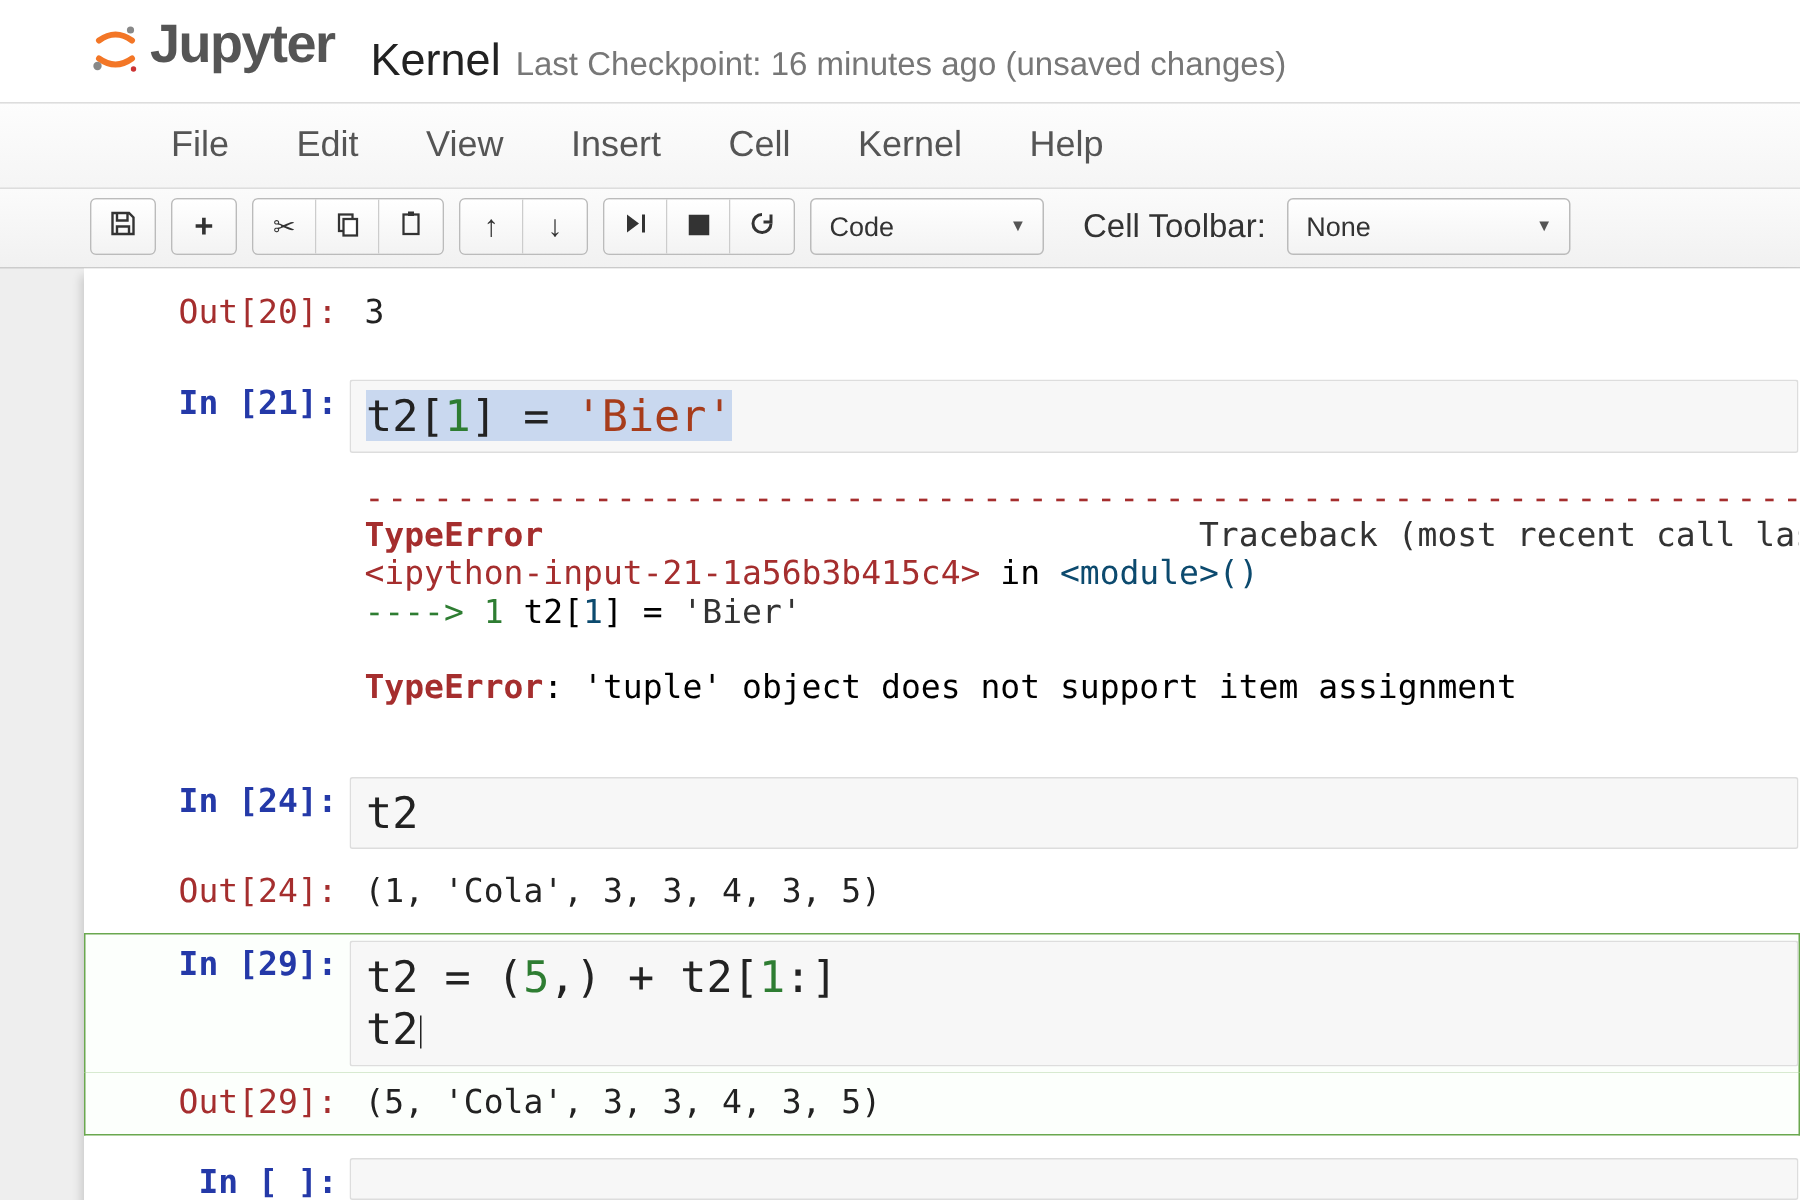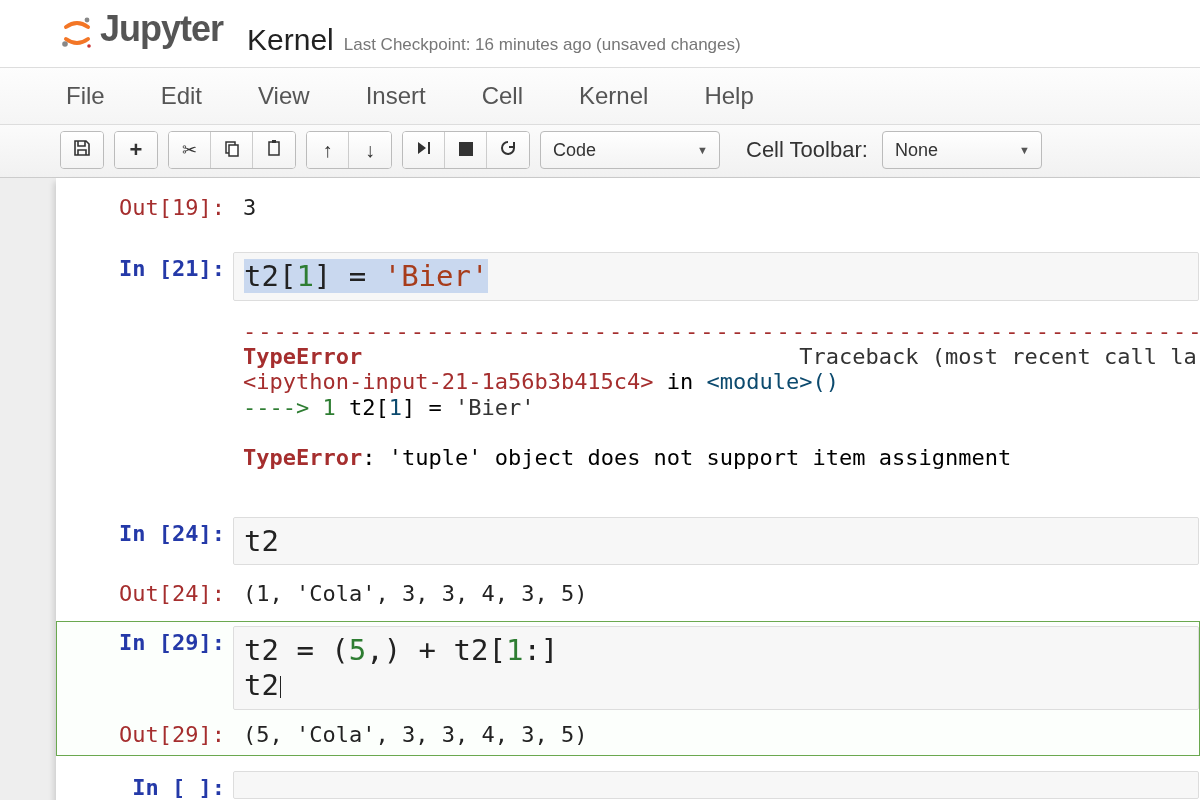--- a/index.html
+++ b/index.html
@@ -37,7 +37,7 @@
     color: #222;
   }
   .checkpoint {
-    font-size: 17px;
+    font-size: 22px;
     color: #777;
   }
   .menubar {

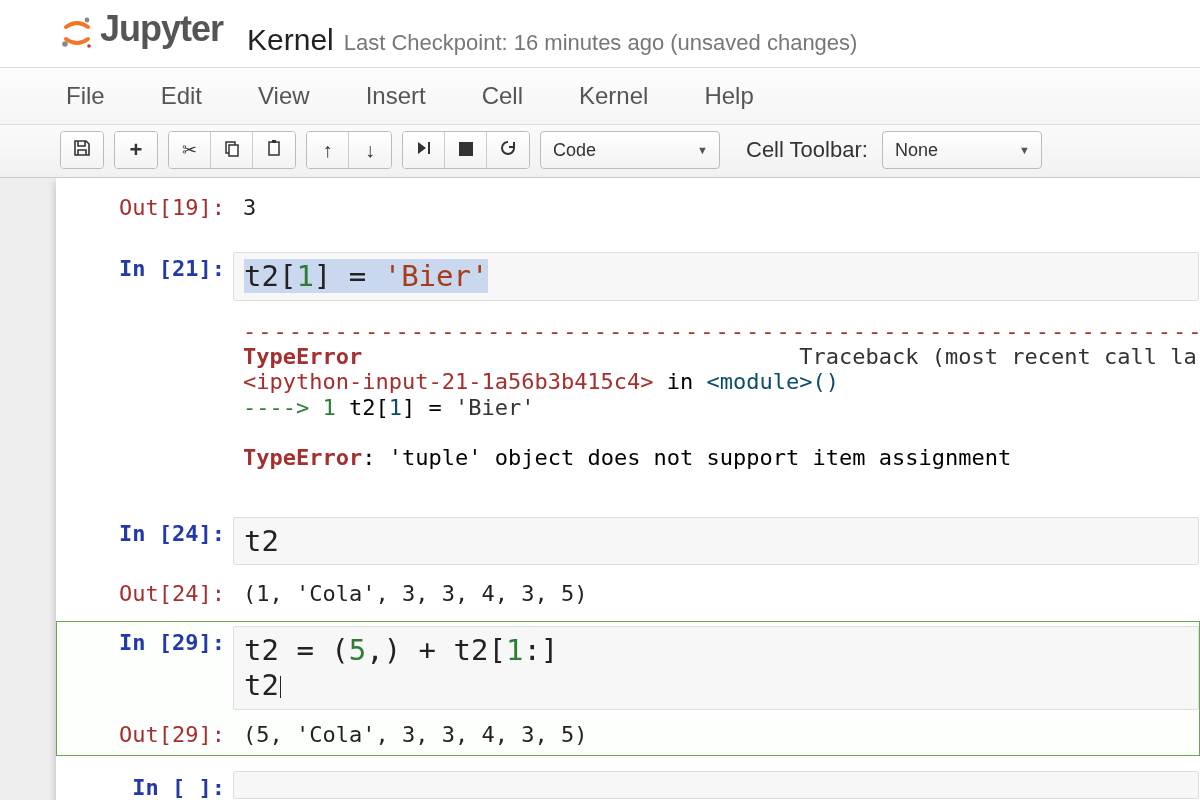--- a/index.html
+++ b/index.html
@@ -49,7 +49,8 @@
   .menubar ul {
     display: flex;
     list-style: none;
-    gap: 44px;
+    gap: 33px;
+    margin-left: 48px;
   }
   .menubar li {
     font-size: 24px;

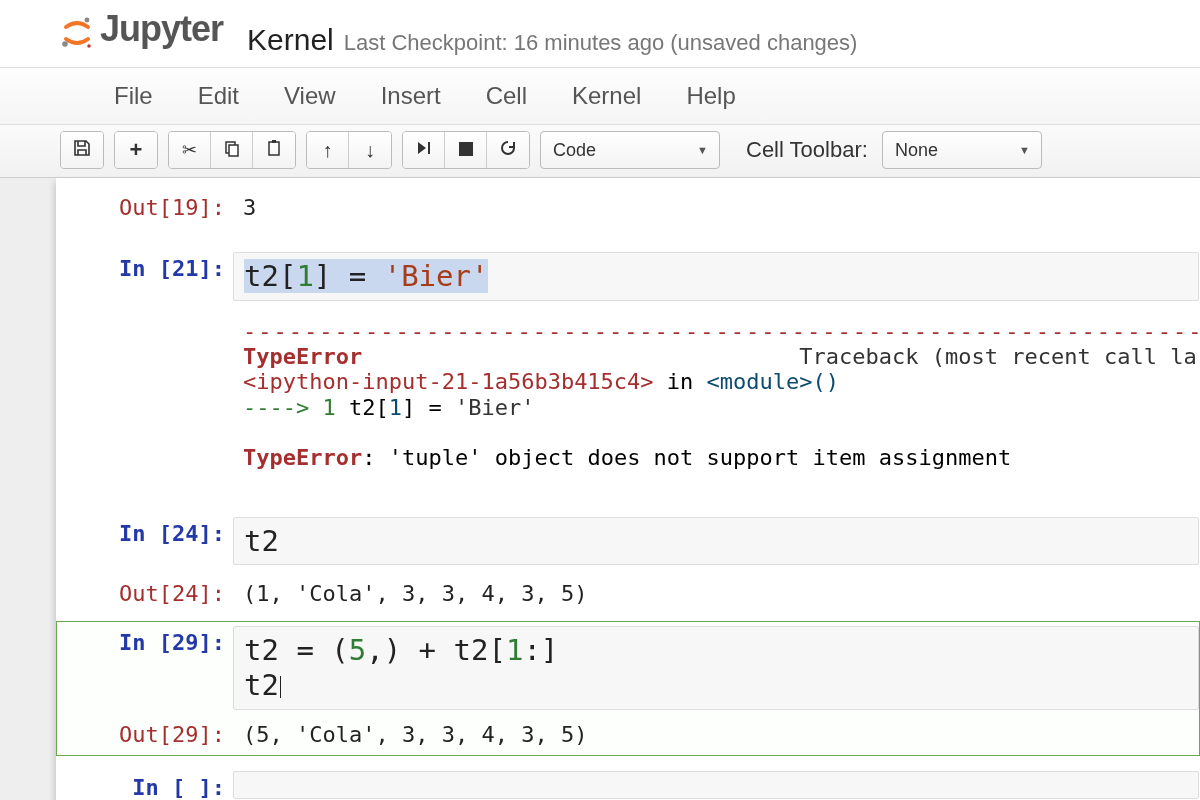--- a/index.html
+++ b/index.html
@@ -290,7 +290,7 @@
       </div>
   </div>
   <div class="select-wrap">
-    <select class="tb-select" style="width:180px">
+    <select class="tb-select" style="width:156px">
       <option>Code</option>
     </select>
   </div>

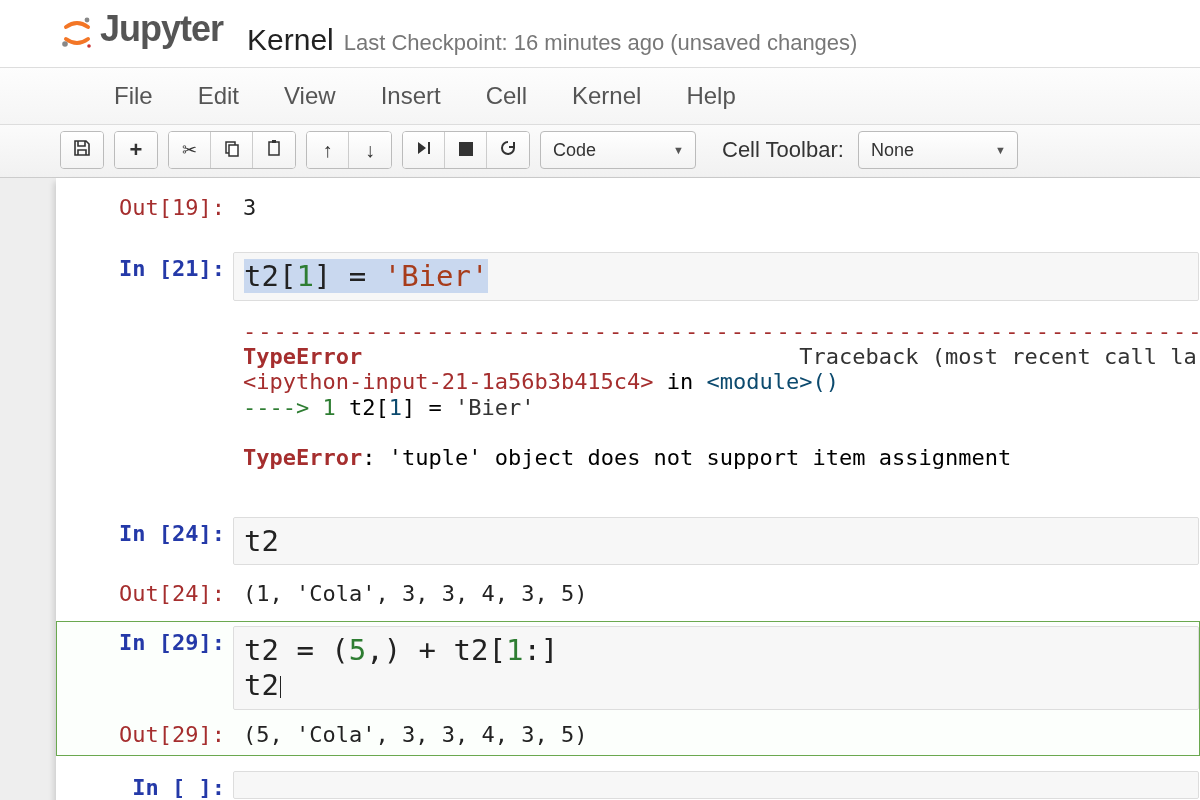--- a/index.html
+++ b/index.html
@@ -296,7 +296,7 @@
   </div>
   <span class="ct-label">Cell Toolbar:</span>
   <div class="select-wrap">
-    <select class="tb-select" style="width:160px">
+    <select class="tb-select" style="width:189px">
       <option>None</option>
     </select>
   </div>

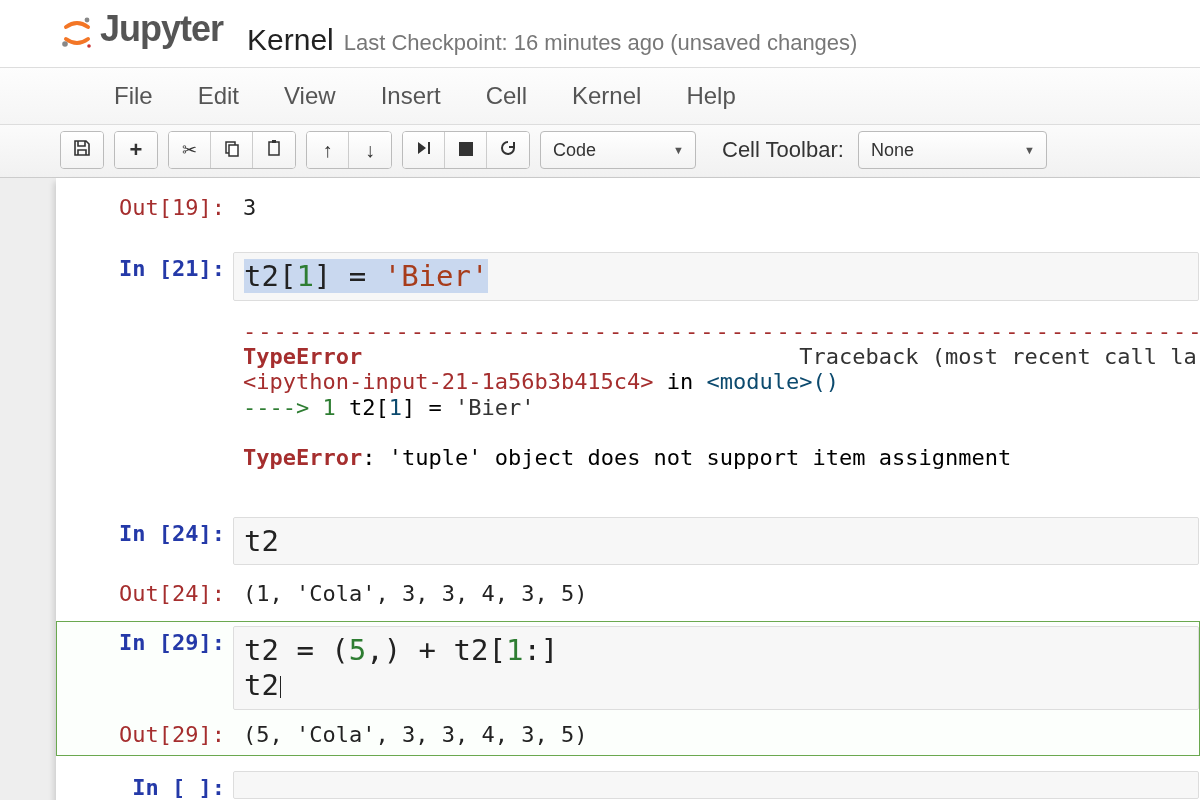--- a/index.html
+++ b/index.html
@@ -305,7 +305,7 @@
 <div class="notebook">
 
   <div class="cell">
-    <div class="prompt out">Out[19]:</div>
+    <div class="prompt out">Out[20]:</div>
     <div class="cell-body">
         <div class="plain-output">3</div>
       </div>

